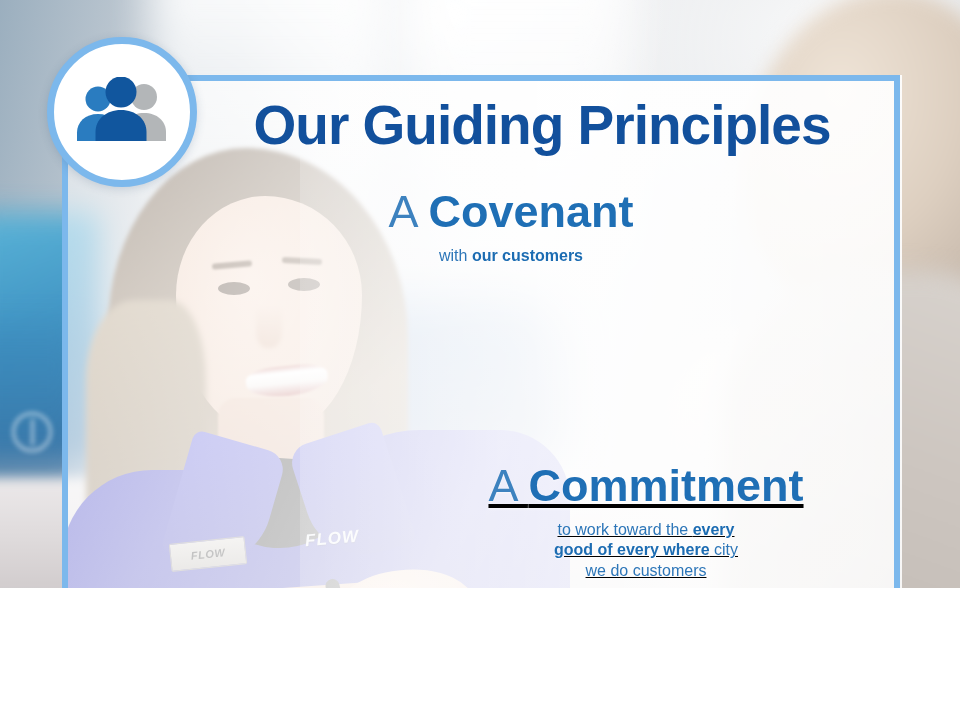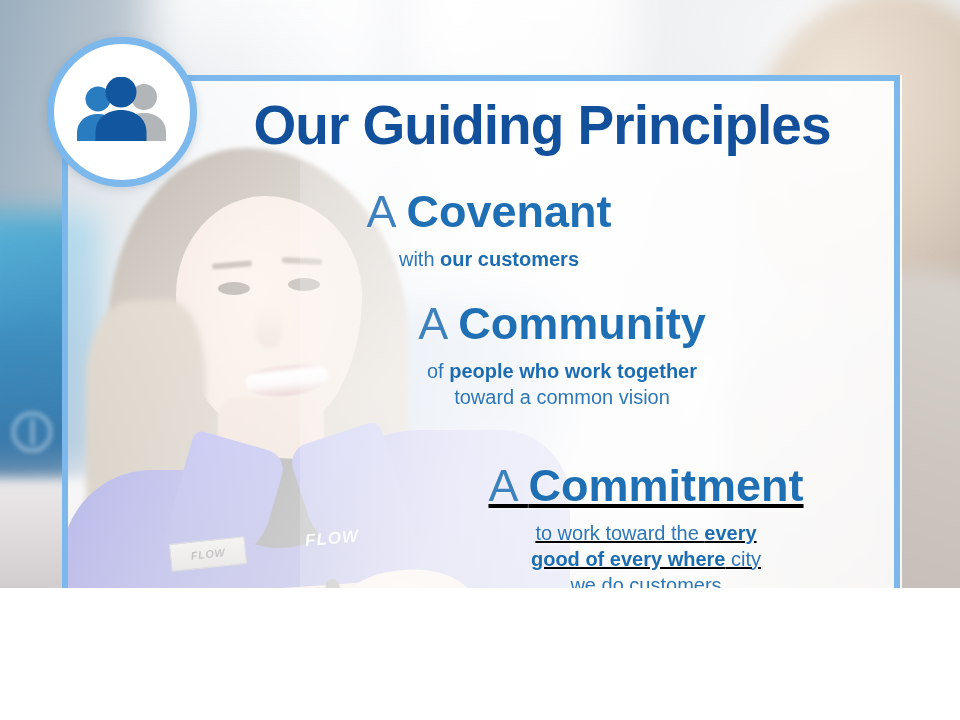--- a/index.html
+++ b/index.html
@@ -334,7 +334,7 @@
   }
   .sub b { font-weight: bold; color: #1c6cb2; }
 
-  #block-covenant   { left: 284px; top: 188px; width: 410px; }
+  #block-covenant   { left: 306px; top: 188px; width: 410px; }
   #block-community  { left: 342px; top: 300px; width: 440px; }
   #block-commitment { left: 400px; top: 462px; width: 492px; text-decoration: underline; }
 </style>

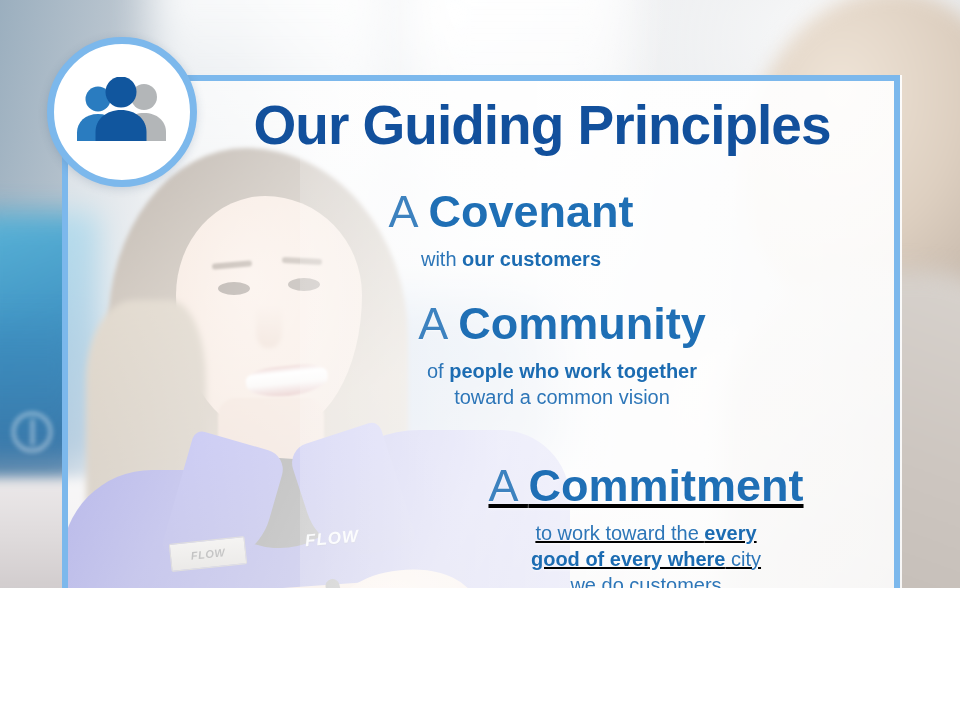--- a/index.html
+++ b/index.html
@@ -325,7 +325,7 @@
   .head .strong { font-weight: bold; color: #1f6fb5; }
   .sub {
     font-family: "Liberation Sans", sans-serif;
-    font-size: 20px;
+    font-size: 16px;
     line-height: 1.30;
     color: #2d76b8;
     margin-top: 9px;

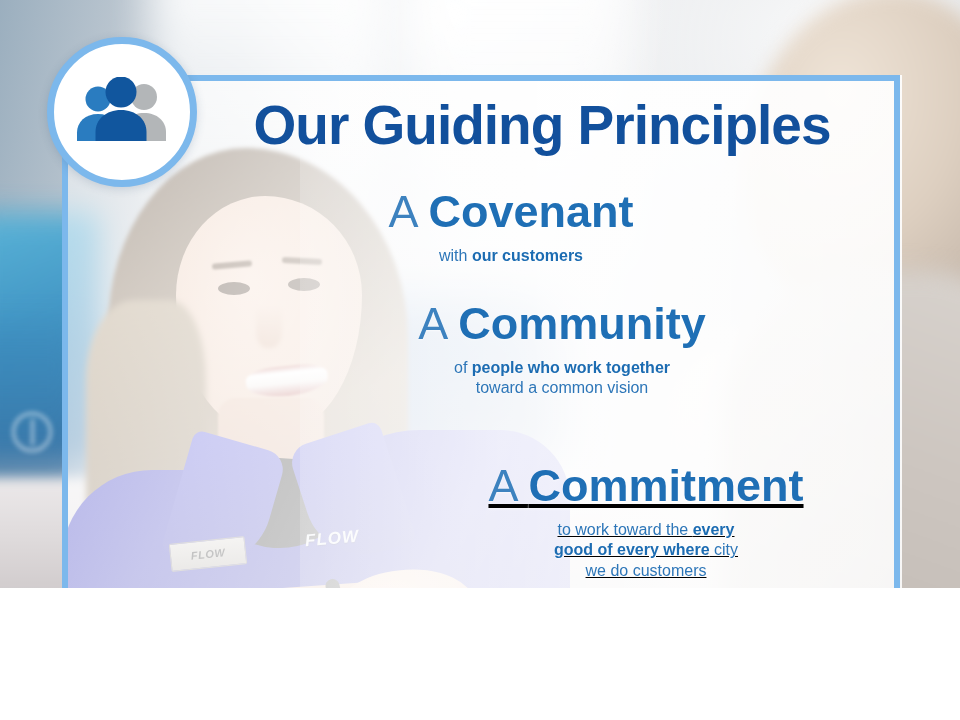--- a/index.html
+++ b/index.html
@@ -410,10 +410,6 @@
     <div class="sub"><span>with </span><b>our customers</b></div>
   </div>
 
-  <div class="block" id="block-community">
-    <div class="head"><span class="light">A </span><span class="strong">Community</span></div>
-    <div class="sub"><span>of </span><b>people who work together</b><br><span>toward a common vision</span></div>
-  </div>
 
   <div class="block" id="block-commitment">
     <div class="head"><span class="light">A </span><span class="strong">Commitment</span></div>

